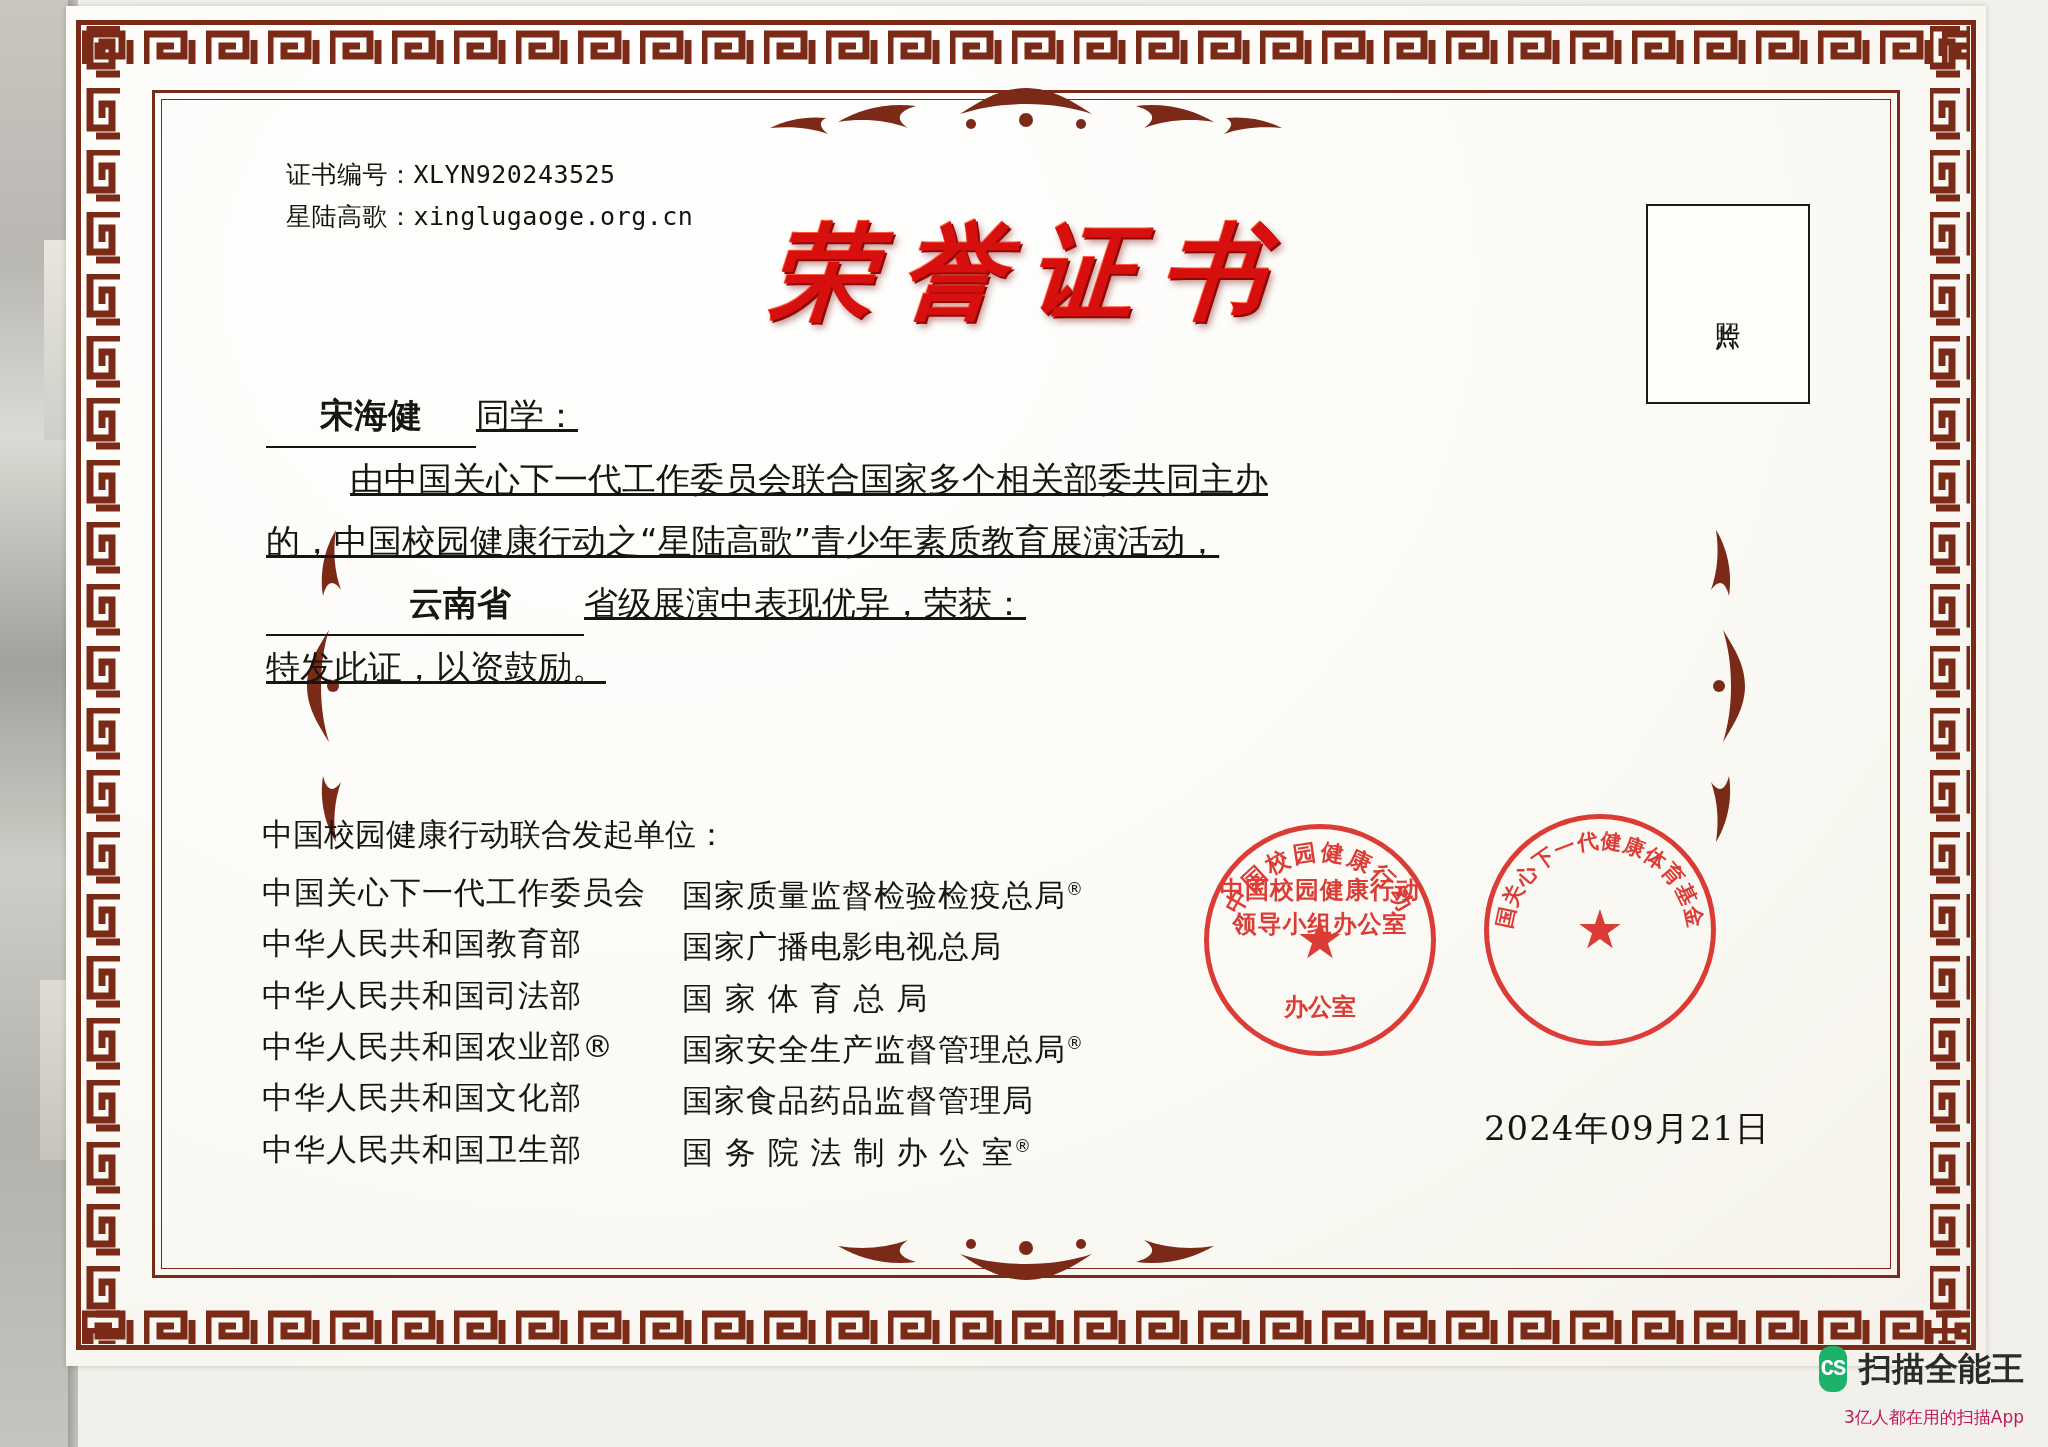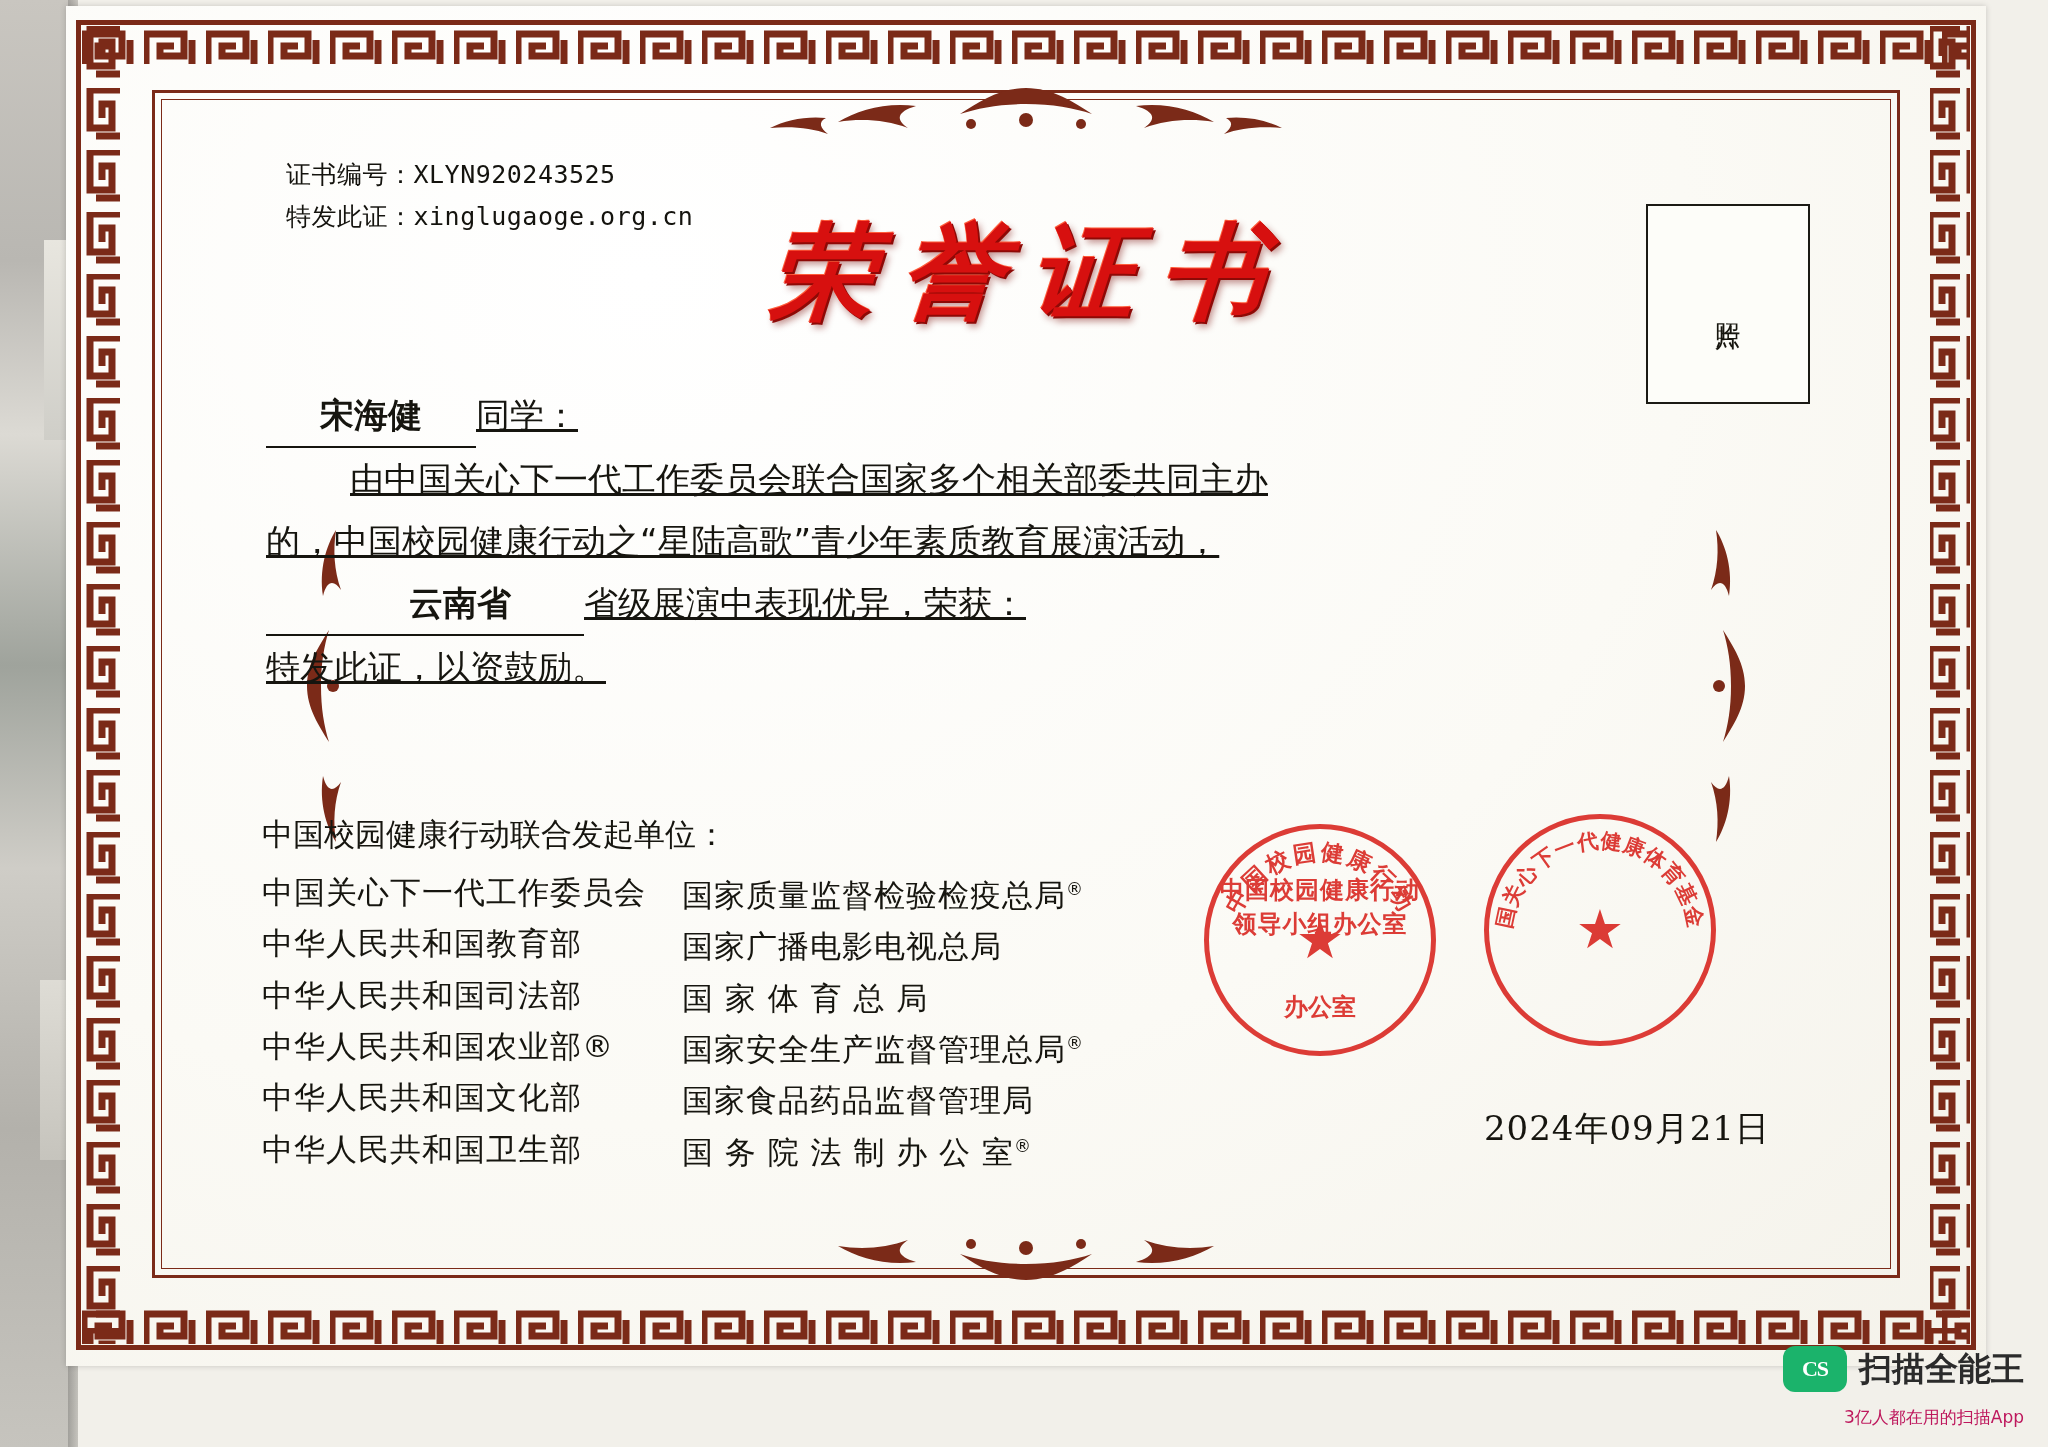--- a/index.html
+++ b/index.html
@@ -290,7 +290,7 @@
         <span class="serial-label">证书编号：</span><span>XLYN920243525</span>
       </div>
       <div class="row">
-        <span class="serial-label">特发此证：</span><span>xinglugaoge.org.cn</span>
+        <span class="serial-label">星陆高歌：</span><span>xinglugaoge.org.cn</span>
       </div>
     </div>
 

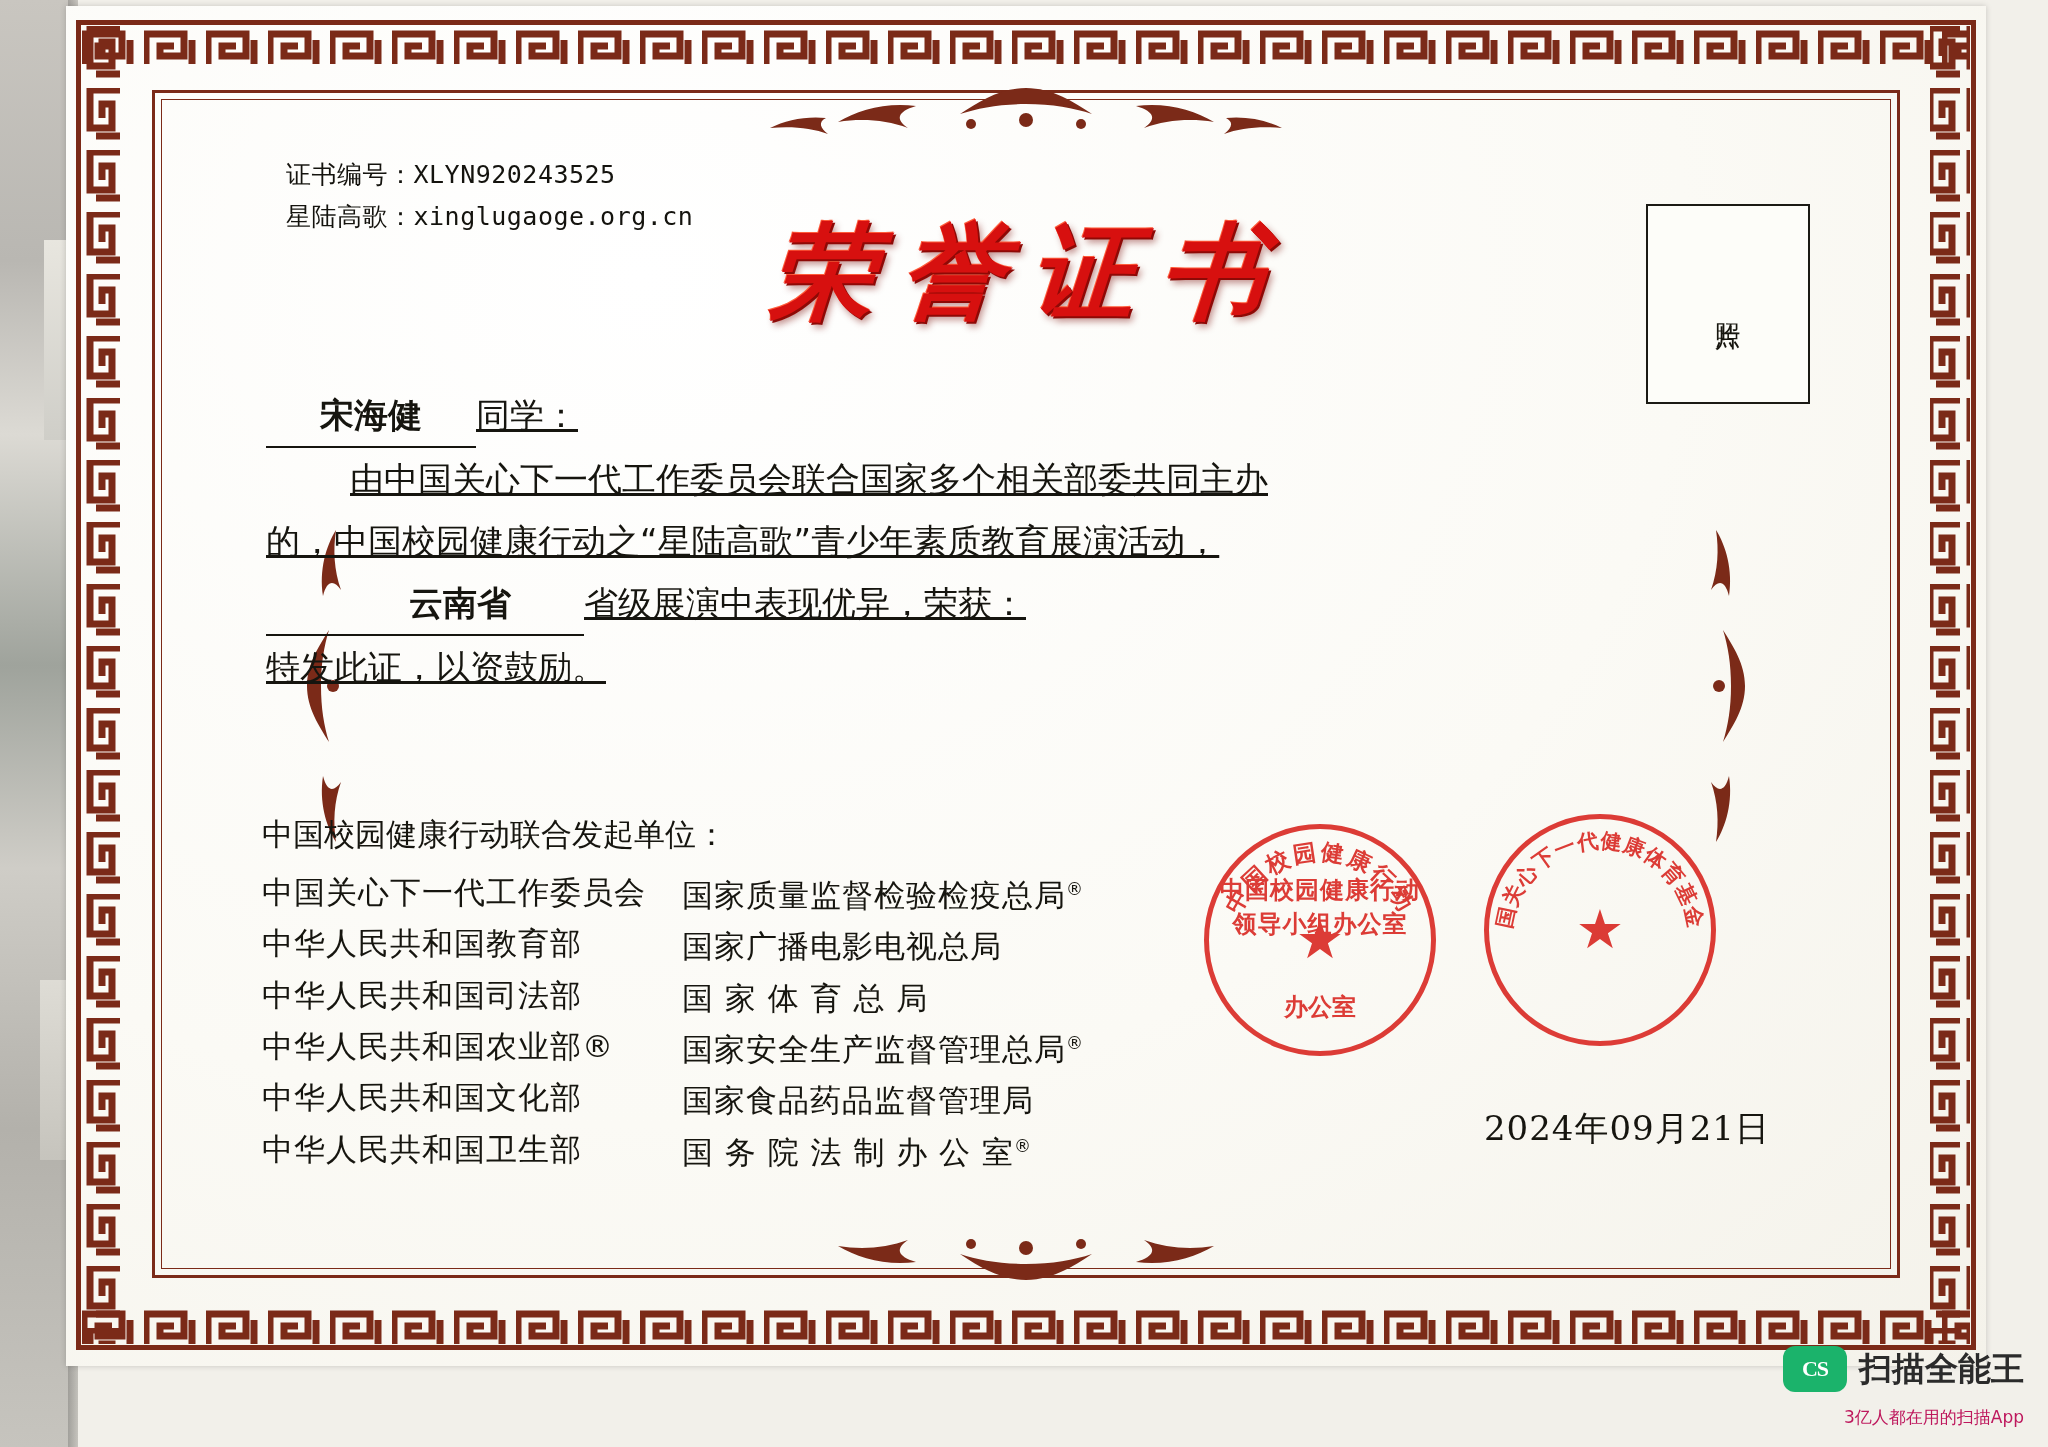--- a/index.html
+++ b/index.html
@@ -191,9 +191,9 @@
   }
   .cs-row{display:flex;align-items:center;gap:12px;justify-content:flex-end;}
   .cs-badge{
-    width:64px;height:46px;border-radius:12px;
+    width:28px;height:46px;border-radius:12px;
     background:#1bb36b;color:#fff;
-    font-family:Liberation Serif, serif;font-weight:700;font-size:22px;
+    font-family:Liberation Mono, monospace;font-weight:700;font-size:22px;
     display:flex;align-items:center;justify-content:center;
     letter-spacing:-1px;
   }

